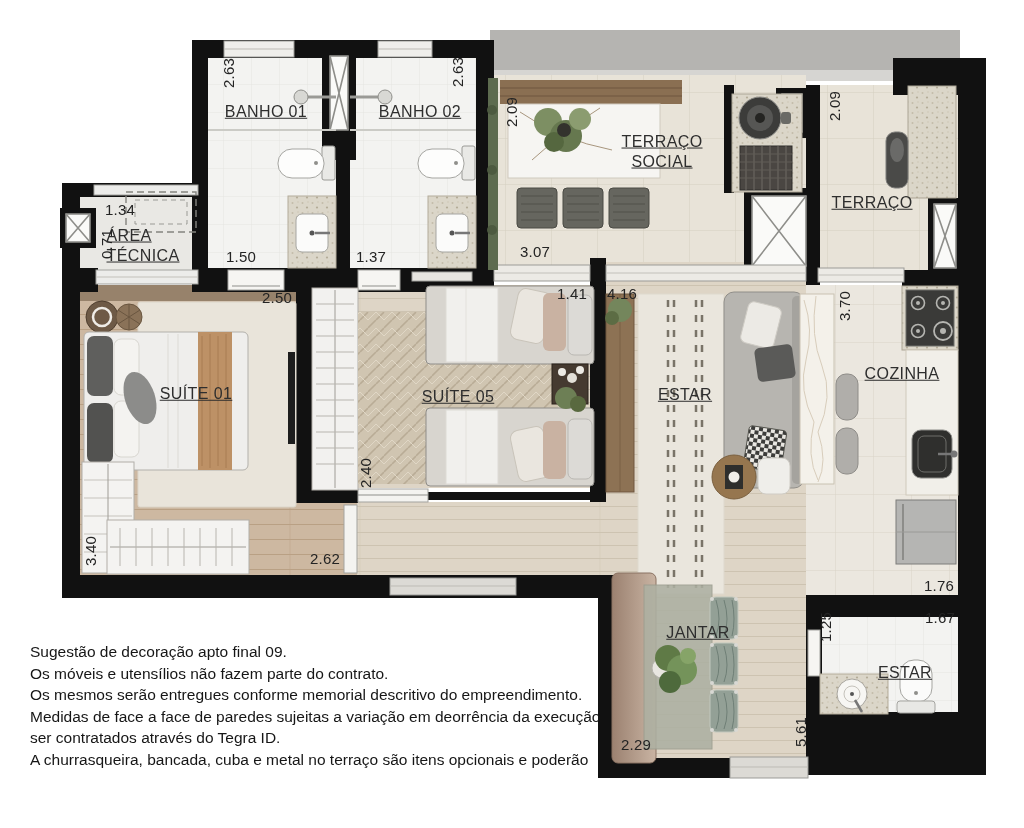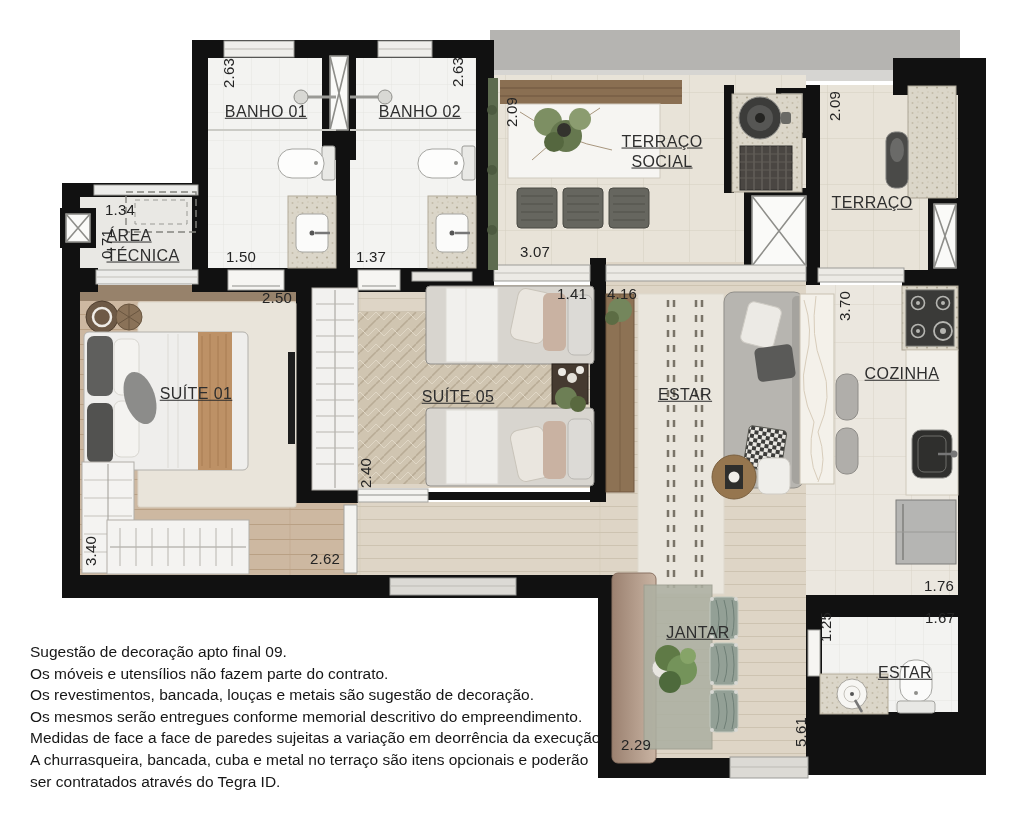--- a/index.html
+++ b/index.html
@@ -525,7 +525,6 @@
 <div class="disclaimer">
   <div>Sugestão de decoração apto final 09.</div>
   <div>Os móveis e utensílios não fazem parte do contrato.</div>
-  <div>Os revestimentos, bancada, louças e metais são sugestão de decoração.</div>
   <div>Os mesmos serão entregues conforme memorial descritivo do empreendimento.</div>
   <div>Medidas de face a face de paredes sujeitas a variação em deorrência da execução</div>
   <div>A churrasqueira, bancada, cuba e metal no terraço são itens opcionais e poderão</div>

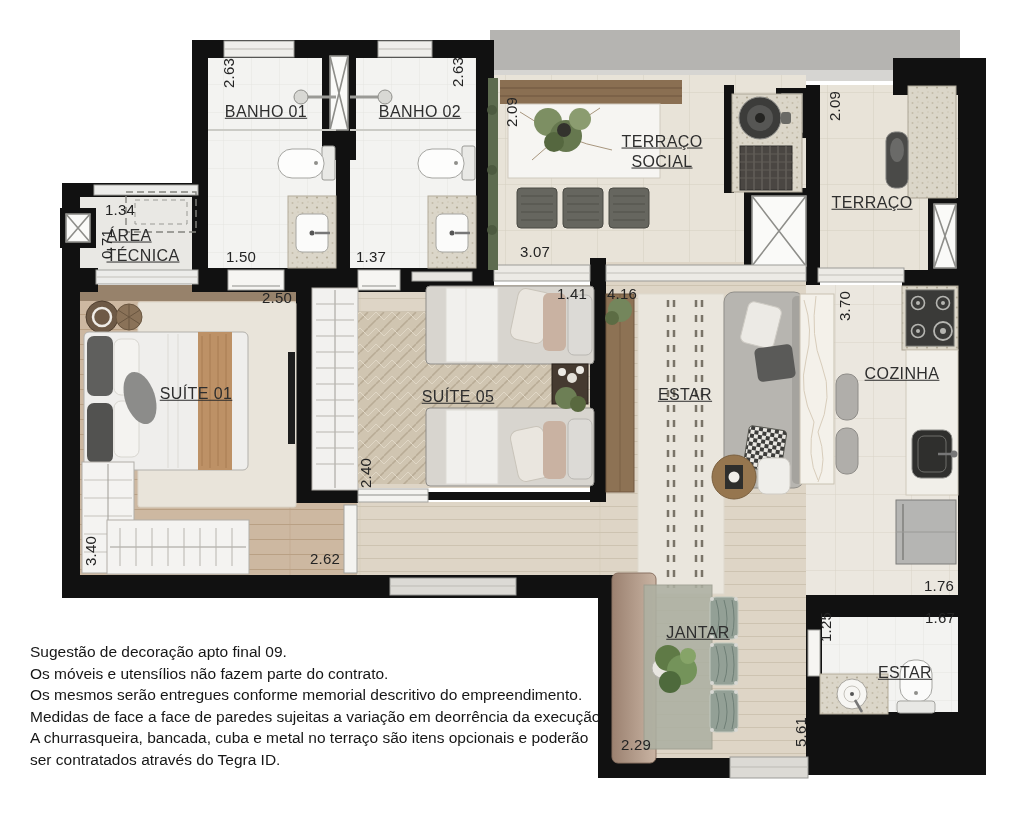--- a/index.html
+++ b/index.html
@@ -527,8 +527,8 @@
   <div>Os móveis e utensílios não fazem parte do contrato.</div>
   <div>Os mesmos serão entregues conforme memorial descritivo do empreendimento.</div>
   <div>Medidas de face a face de paredes sujeitas a variação em deorrência da execução</div>
+  <div>ser contratados através do Tegra ID.</div>
   <div>A churrasqueira, bancada, cuba e metal no terraço são itens opcionais e poderão</div>
-  <div>ser contratados através do Tegra ID.</div>
 </div>
 
 </div>

